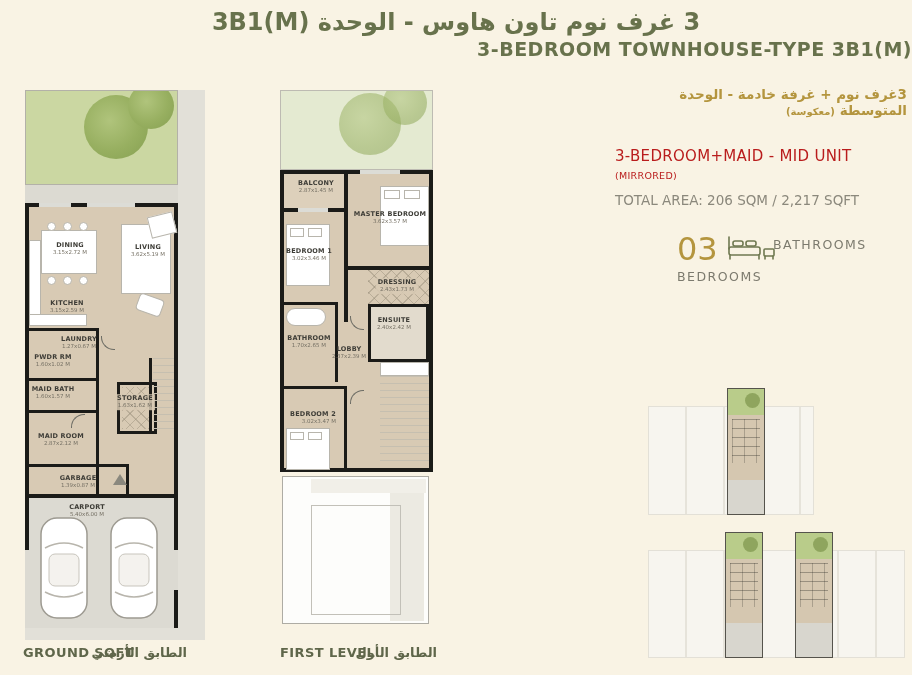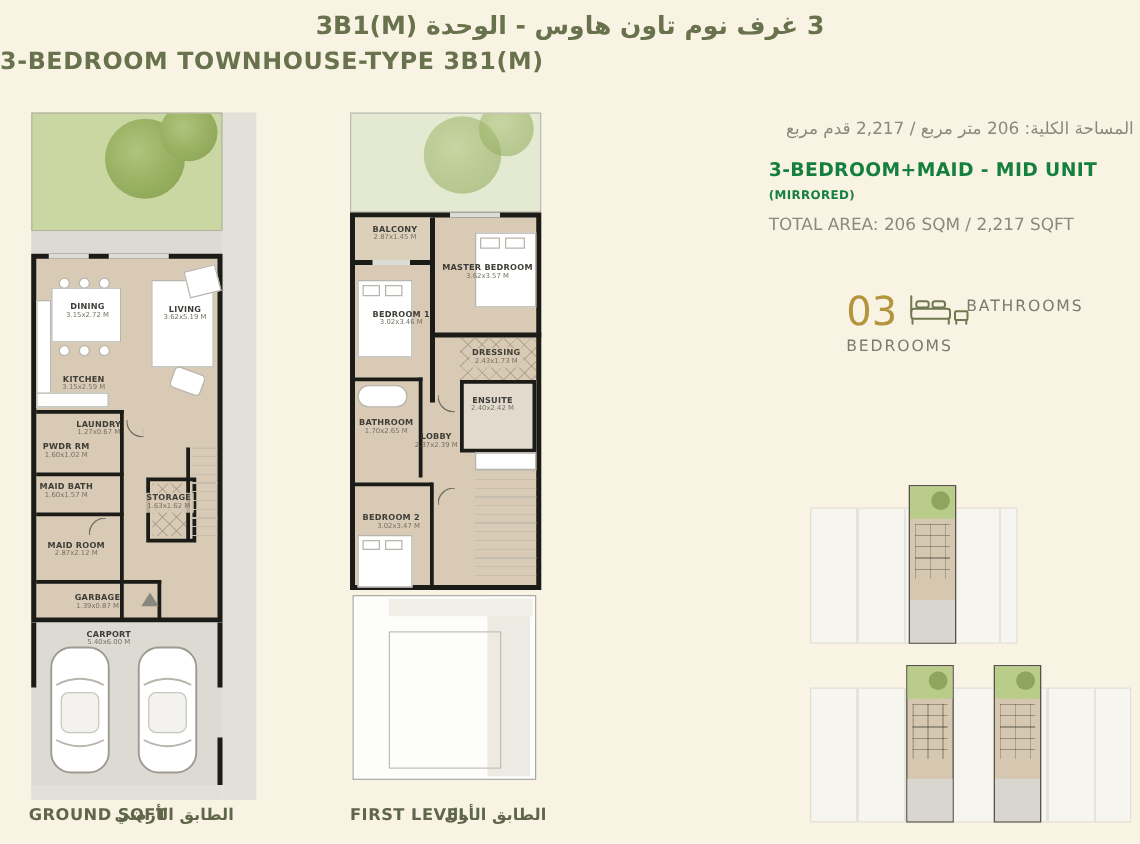--- a/index.html
+++ b/index.html
@@ -7,7 +7,7 @@
         font-family:"DejaVu Sans","Liberation Sans",sans-serif;}
   
   .title-ar{position:absolute;top:8px;left:0;width:912px;text-align:center;
-            font-size:20px;font-weight:700;color:#68724c;}
+            font-size:24px;font-weight:700;color:#68724c;}
   .title-en{position:absolute;top:38px;left:0;width:912px;text-align:left;
             font-size:19px;font-weight:700;letter-spacing:.5px;color:#68724c;}
   

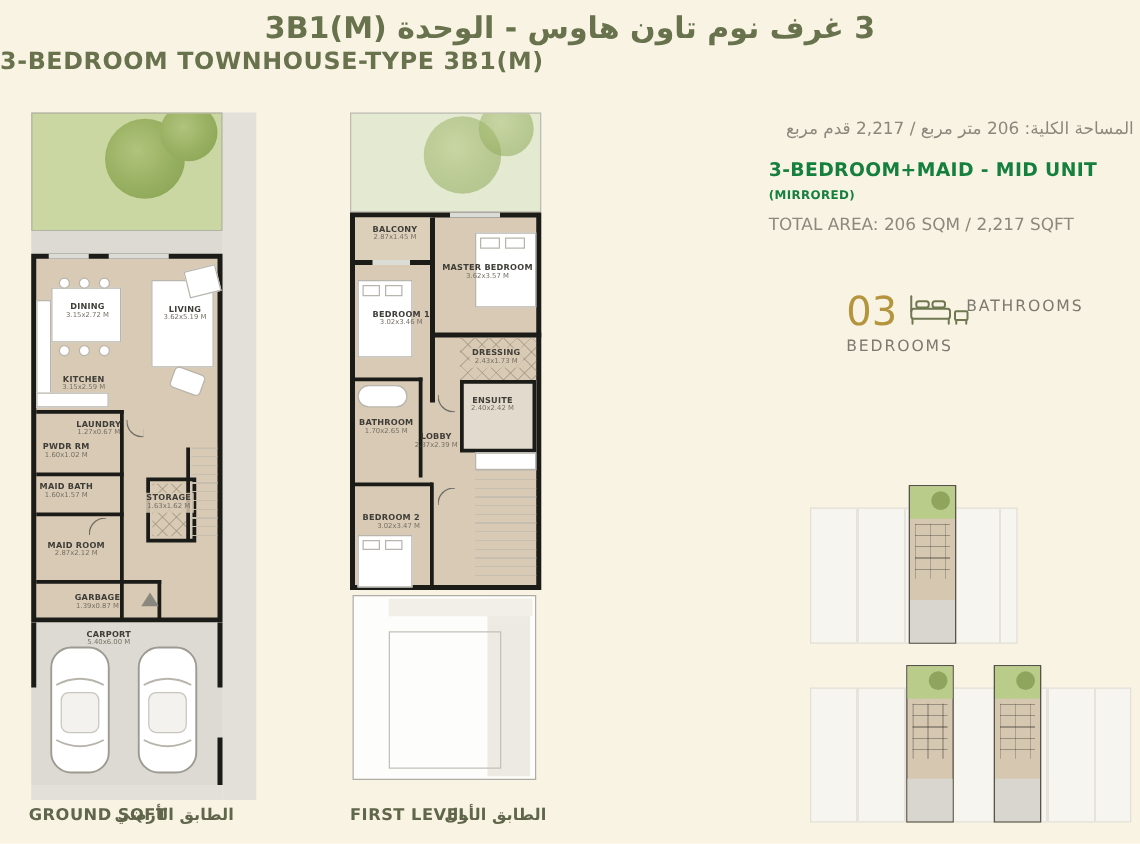--- a/index.html
+++ b/index.html
@@ -8,7 +8,7 @@
   
   .title-ar{position:absolute;top:8px;left:0;width:912px;text-align:center;
             font-size:24px;font-weight:700;color:#68724c;}
-  .title-en{position:absolute;top:38px;left:0;width:912px;text-align:left;
+  .title-en{position:absolute;top:38px;left:0;width:912px;text-align:right;
             font-size:19px;font-weight:700;letter-spacing:.5px;color:#68724c;}
   
   .plan{position:absolute;}

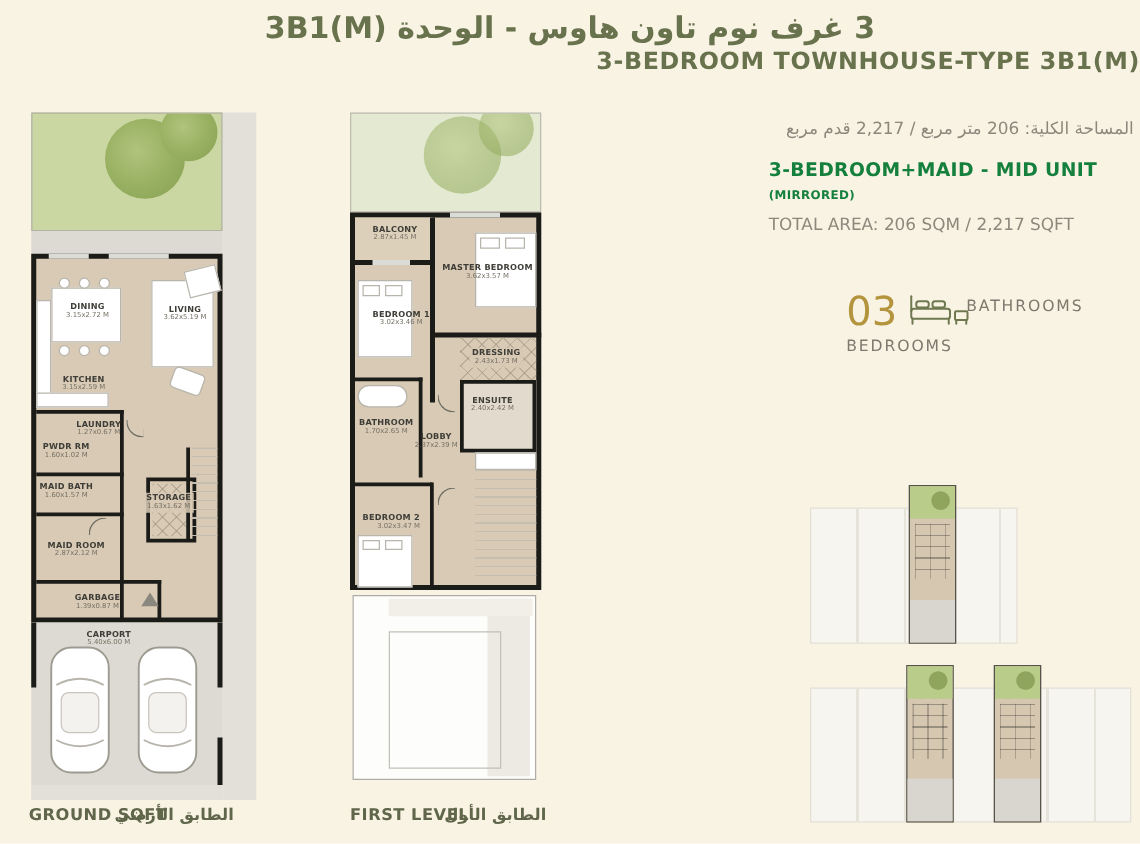--- a/index.html
+++ b/index.html
@@ -247,6 +247,7 @@
   </div>
 
   <div class="info">
+    <div class="ar1"><span>3غرف نوم + غرفة خادمة - الوحدة المتوسطة</span> <span class="note">(معكوسة)</span></div>
     <div class="ar2">المساحة الكلية: 206 متر مربع / 2,217 قدم مربع</div>
     <div class="en1"><span>3-BEDROOM+MAID - MID UNIT</span> <span class="note">(MIRRORED)</span></div>
     <div class="en2">TOTAL AREA: 206 SQM / 2,217 SQFT</div>

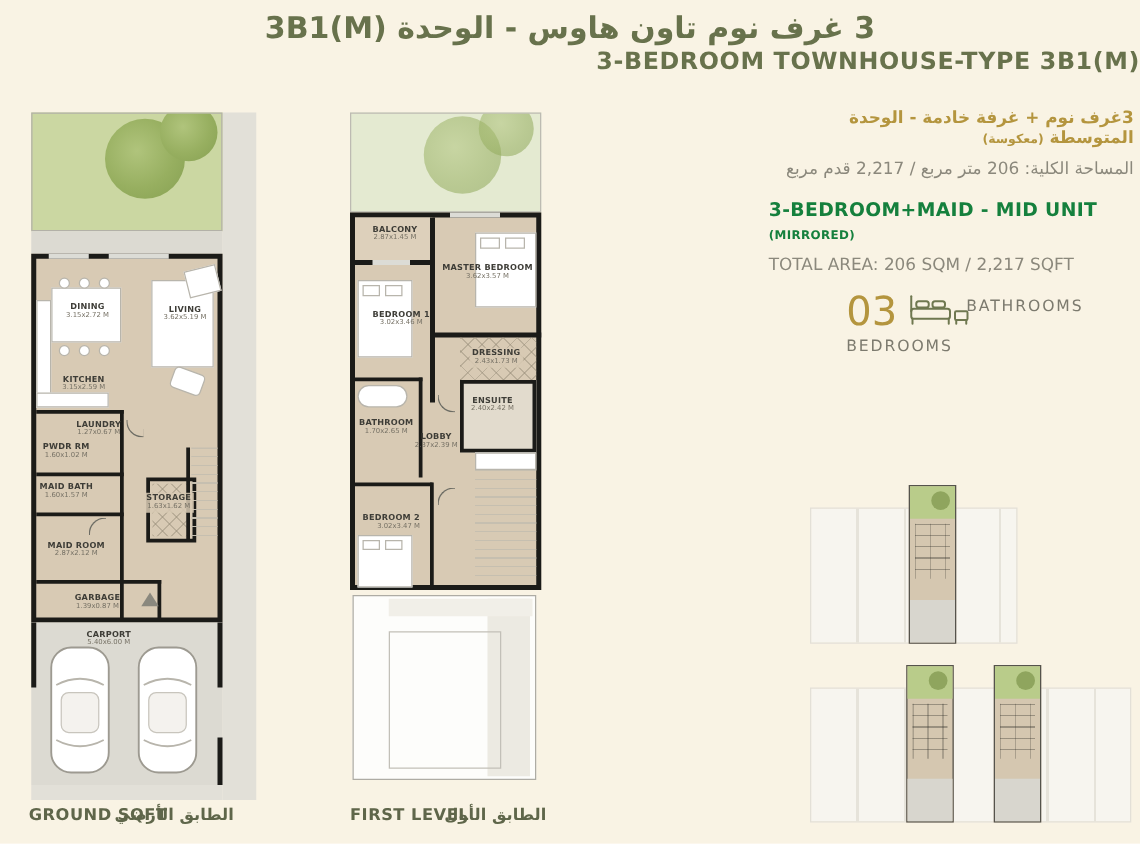--- a/index.html
+++ b/index.html
@@ -248,7 +248,6 @@
 
   <div class="info">
     <div class="ar1"><span>3غرف نوم + غرفة خادمة - الوحدة المتوسطة</span> <span class="note">(معكوسة)</span></div>
-    <div class="ar2">المساحة الكلية: 206 متر مربع / 2,217 قدم مربع</div>
     <div class="en1"><span>3-BEDROOM+MAID - MID UNIT</span> <span class="note">(MIRRORED)</span></div>
     <div class="en2">TOTAL AREA: 206 SQM / 2,217 SQFT</div>
   </div>

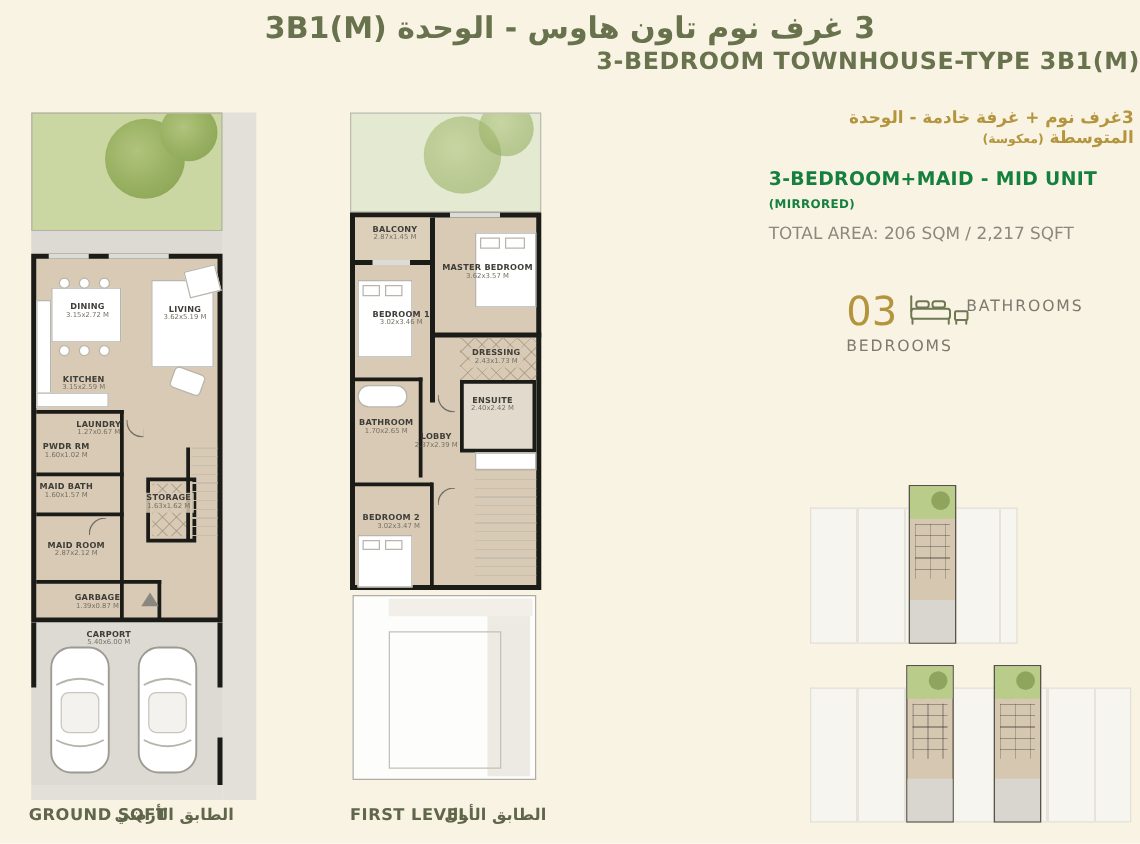--- a/index.html
+++ b/index.html
@@ -35,7 +35,7 @@
   .info .ar1{direction:rtl;text-align:right;font-size:13.5px;font-weight:700;color:#b4953e;}
   .info .ar1 .note{font-size:10px;font-weight:700;}
   .info .ar2{direction:rtl;text-align:right;font-size:13.5px;color:#8b887c;margin-top:9px;}
-  .info .en1{font-size:15px;font-weight:700;color:#15803d;letter-spacing:.3px;margin-top:16px;}
+  .info .en1{font-size:15px;font-weight:400;color:#b91c1c;letter-spacing:.3px;margin-top:29px;}
   .info .en1 .note{font-size:9.5px;}
   .info .en2{font-size:13.5px;color:#8b887c;margin-top:9px;}
   

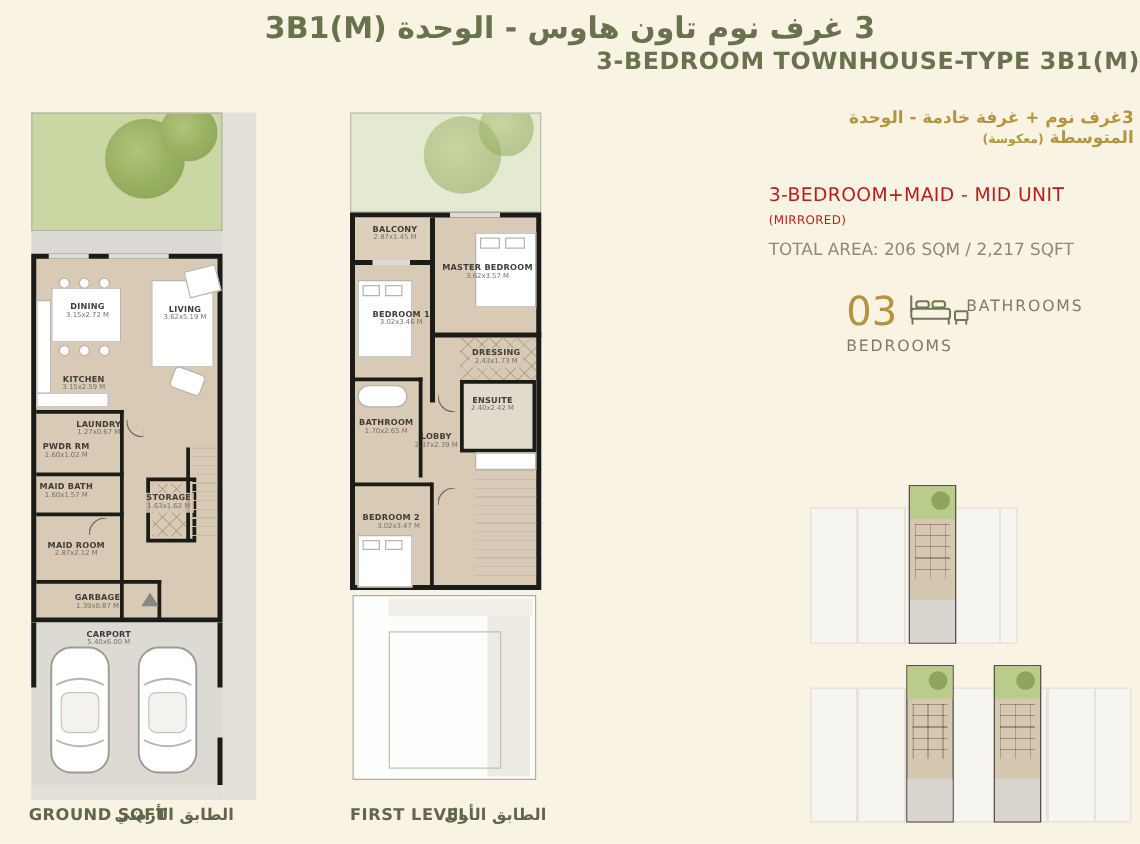--- a/index.html
+++ b/index.html
@@ -220,7 +220,7 @@
       <div class="rname">MASTER BEDROOM</div>
         <div class="rdim">3.62x3.57 M</div>
       </div>
-    <div class="rlabel" style="left:41px;top:165px;">
+    <div class="rlabel" style="left:29px;top:165px;">
       <div class="rname">BEDROOM 1</div>
         <div class="rdim">3.02x3.46 M</div>
       </div>

